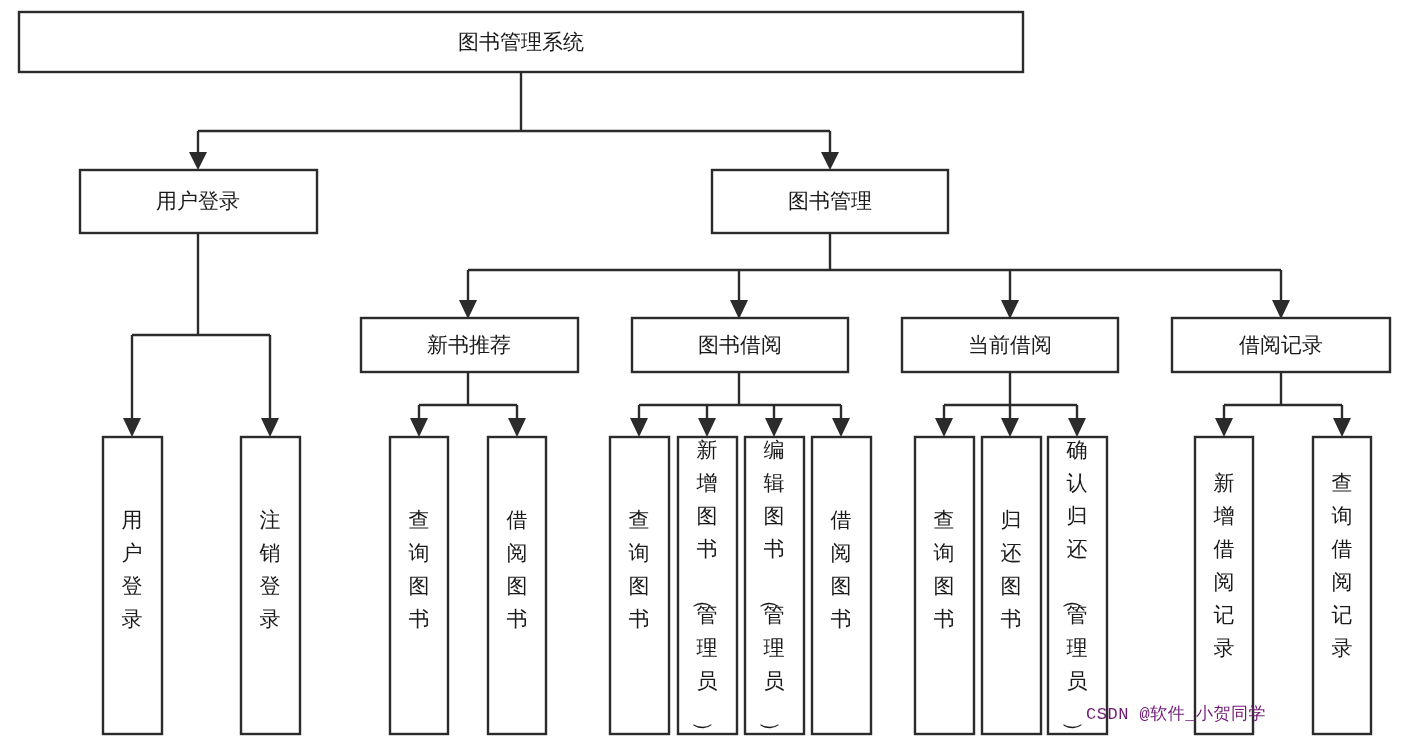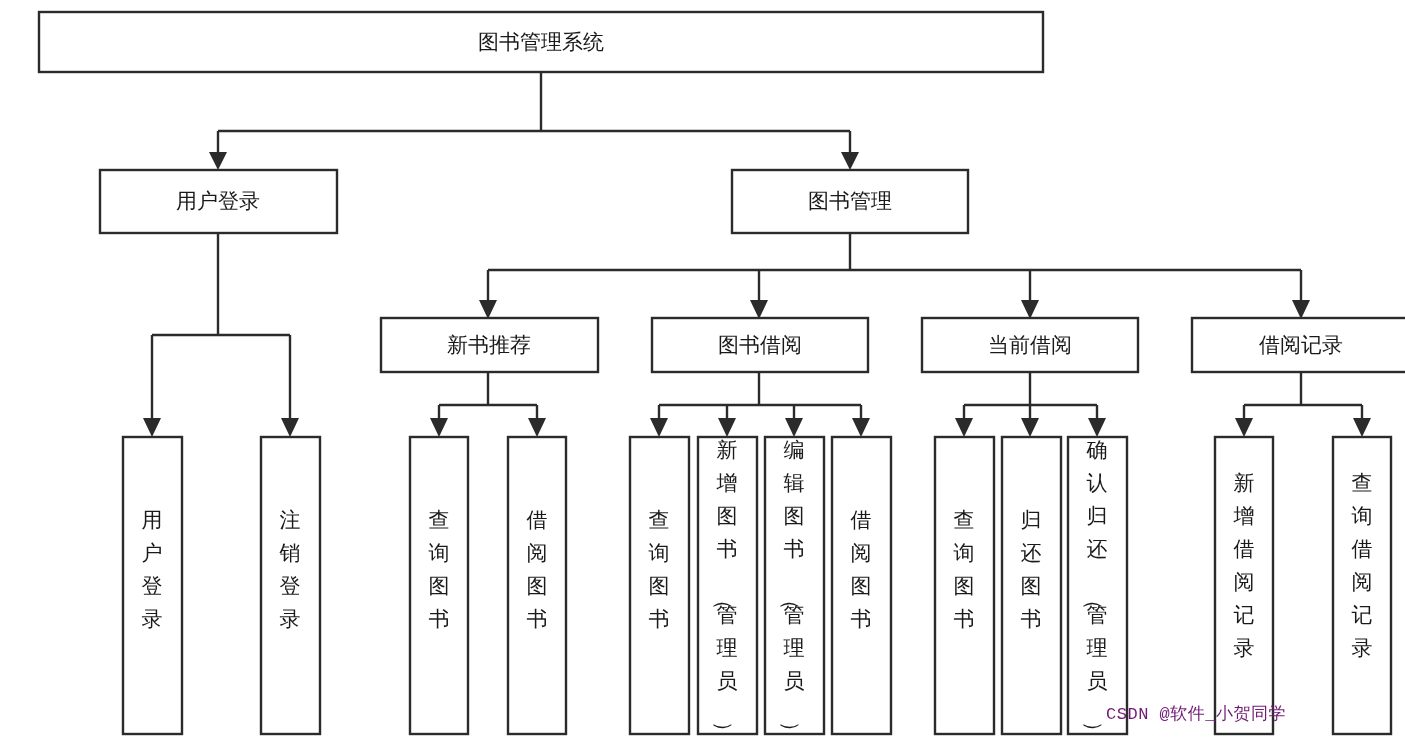--- a/index.html
+++ b/index.html
@@ -20,7 +20,6 @@
     position: relative;
     width: 1274px;
     height: 747px;
-    margin-left: 20px;
   }
   svg#flowchart {
     position: absolute;

